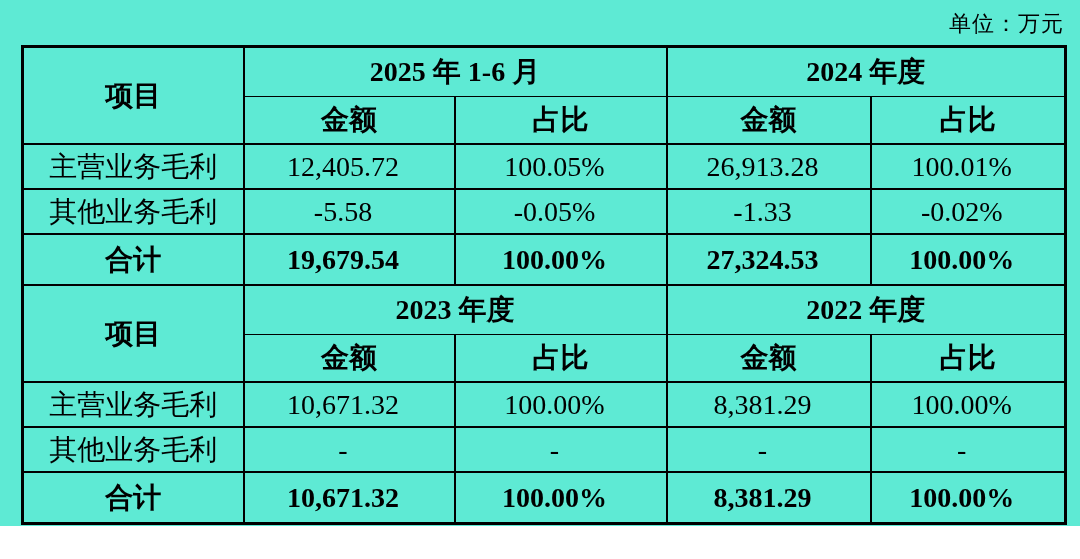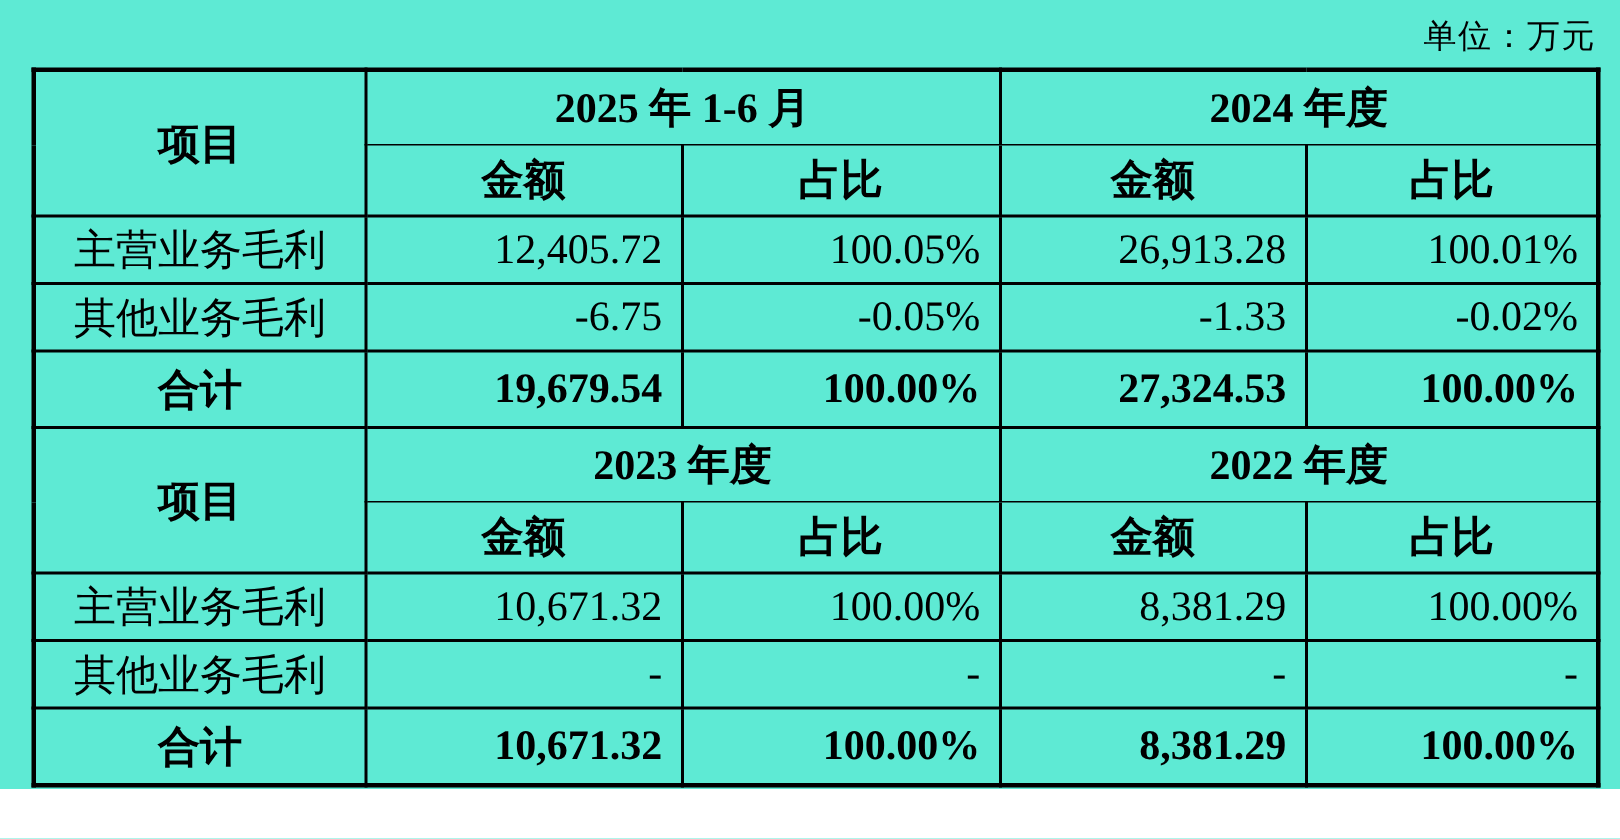--- a/index.html
+++ b/index.html
@@ -47,7 +47,7 @@
   .year-hdr { border-bottom-width: 1px !important; }
   .sub-hdr  { border-top-width: 1px !important; }
   .label { text-align: center; }
-  .num   { text-align: right; padding-right: 12px !important; }
+  .num   { text-align: center; padding-right: 12px !important; }
   .bold  { font-weight: bold; }
 </style>
 </head>

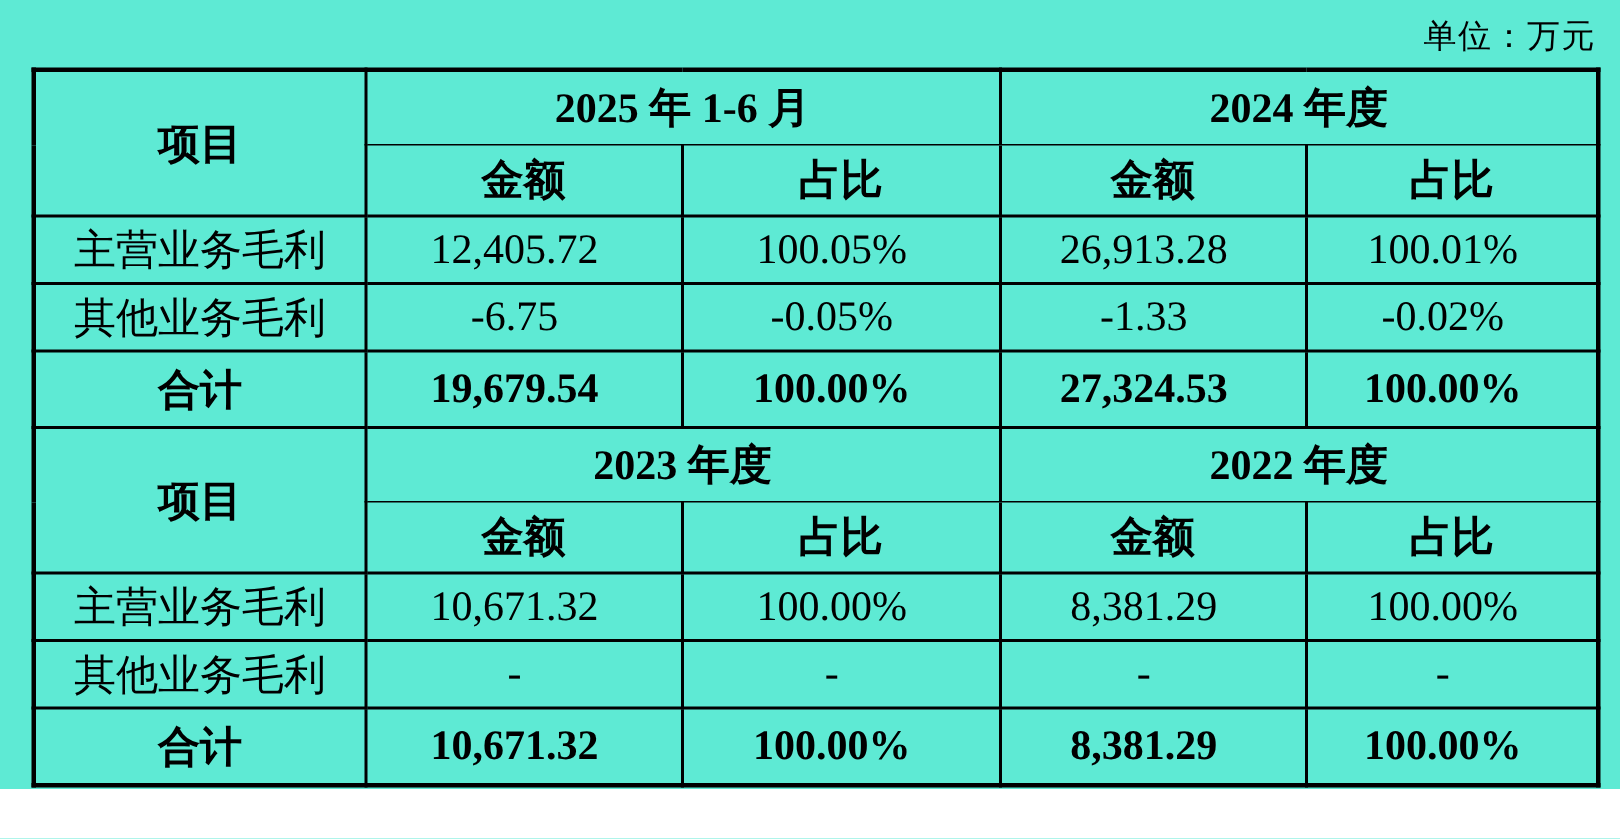--- a/index.html
+++ b/index.html
@@ -88,7 +88,7 @@
       </tr>
       <tr class="r-data">
         <td class="label">其他业务毛利</td>
-        <td class="num">-6.75</td>
+        <td class="num">-5.58</td>
         <td class="num">-0.05%</td>
         <td class="num">-1.33</td>
         <td class="num">-0.02%</td>

